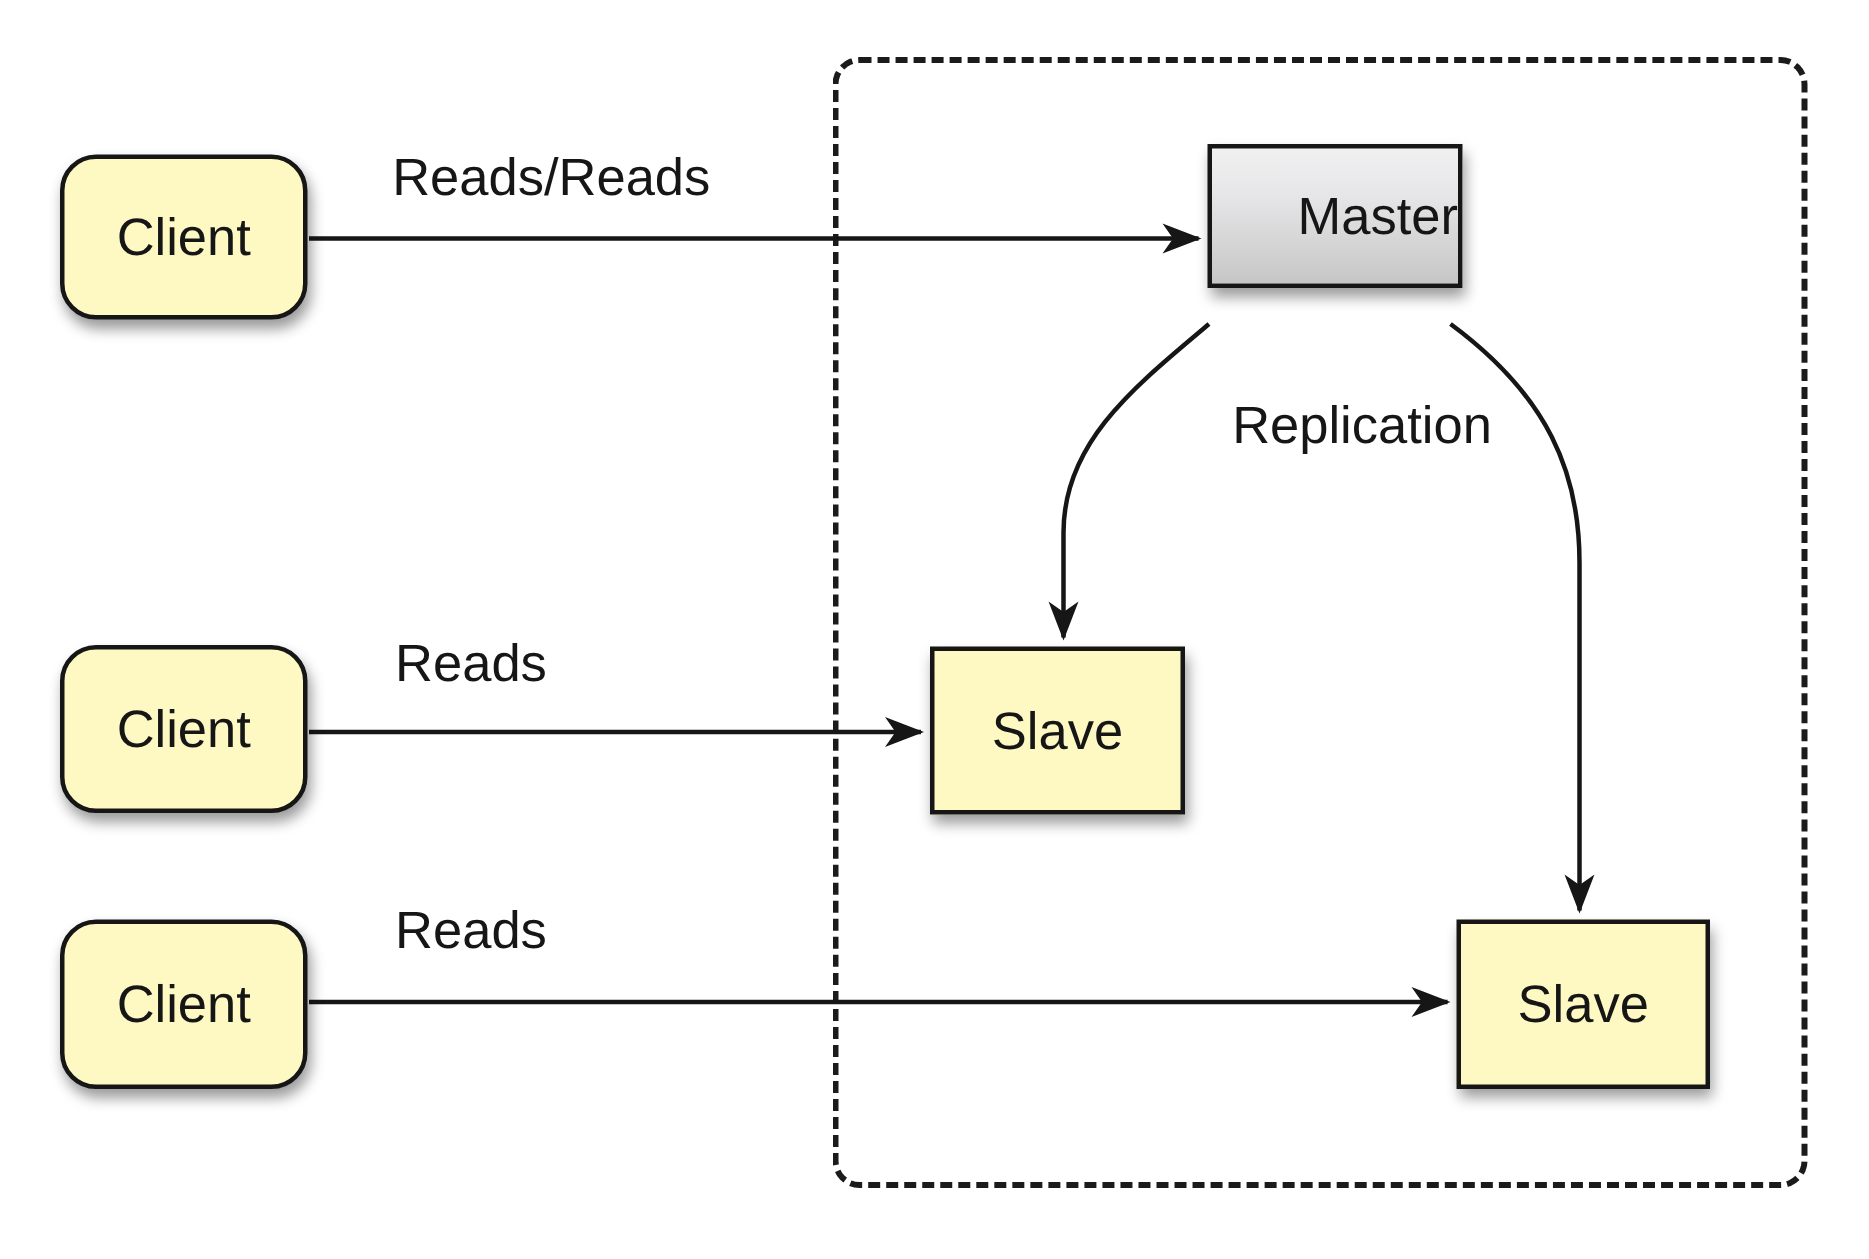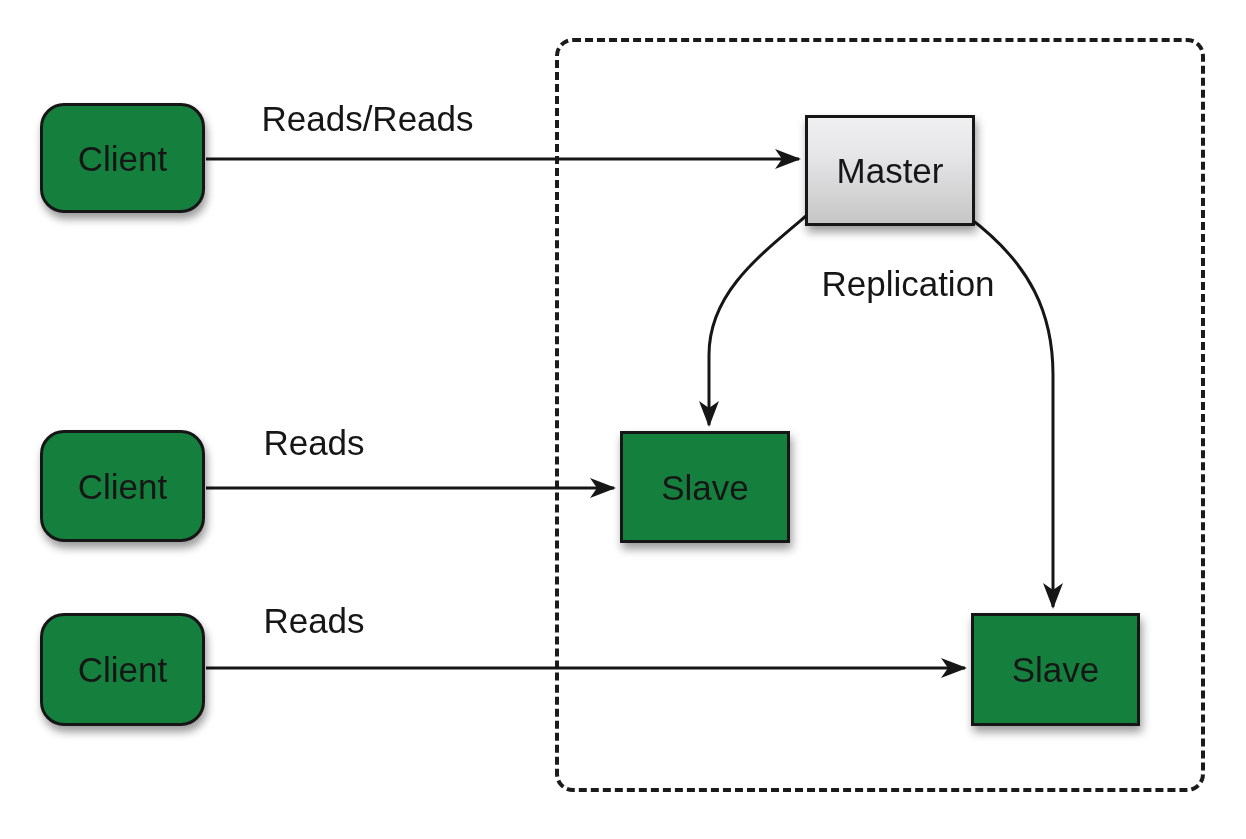--- a/index.html
+++ b/index.html
@@ -37,7 +37,7 @@
     align-items: center;
     justify-content: center;
     border: 3px solid #161616;
-    background: #15803d;
+    background: #fef9c3;
     font-size: 35px;
     line-height: 1;
     box-shadow: 2px 6px 9px rgba(0,0,0,0.40);

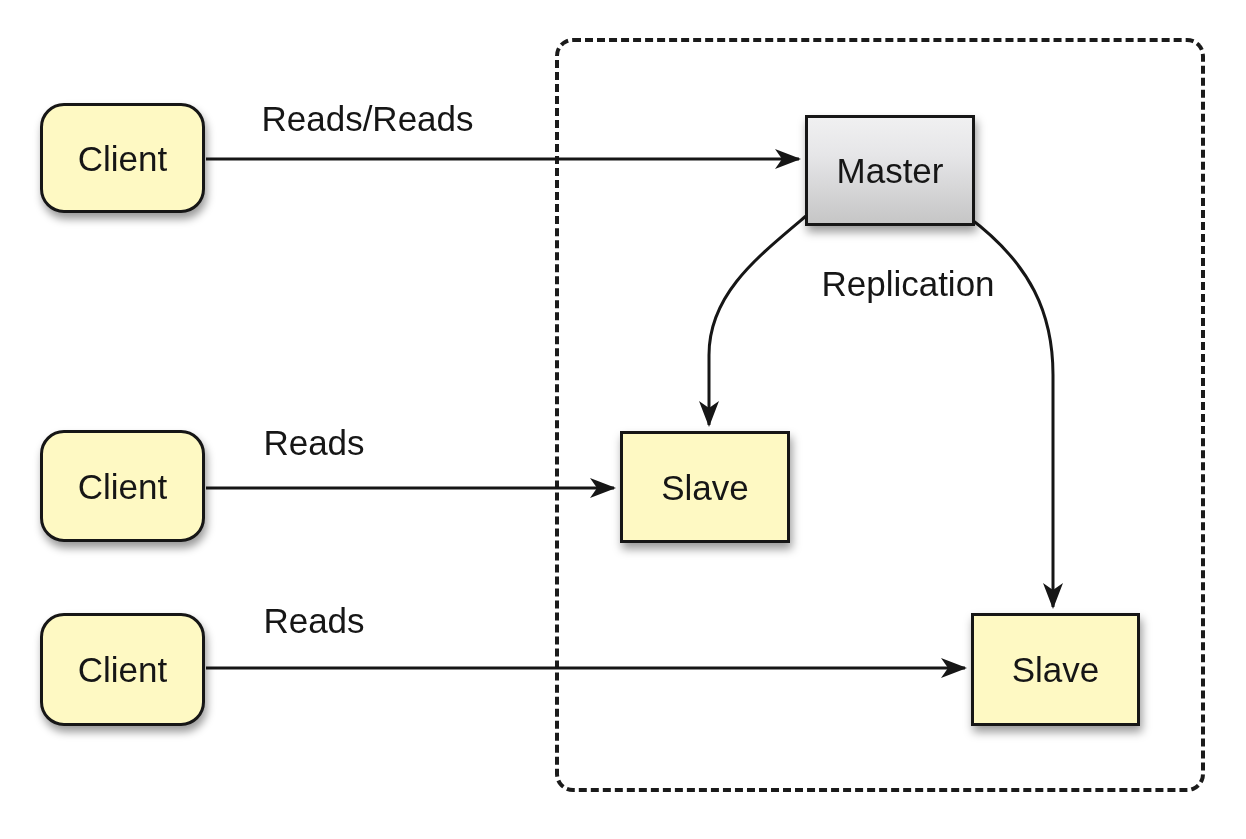--- a/index.html
+++ b/index.html
@@ -54,7 +54,7 @@
   .client-1 { left: 40px;  top: 103px; width: 165px; height: 110px; }
   .client-2 { left: 40px;  top: 430px; width: 165px; height: 112px; }
   .client-3 { left: 40px;  top: 613px; width: 165px; height: 113px; }
-  .master-node { left: 805px; top: 115px; width: 170px; height: 111px; }
+  .master-node { left: 805px; top: 96px; width: 170px; height: 96px; justify-content: flex-end; }
   .slave-1  { left: 620px; top: 431px; width: 170px; height: 112px; }
   .slave-2  { left: 971px; top: 613px; width: 169px; height: 113px; }
 

